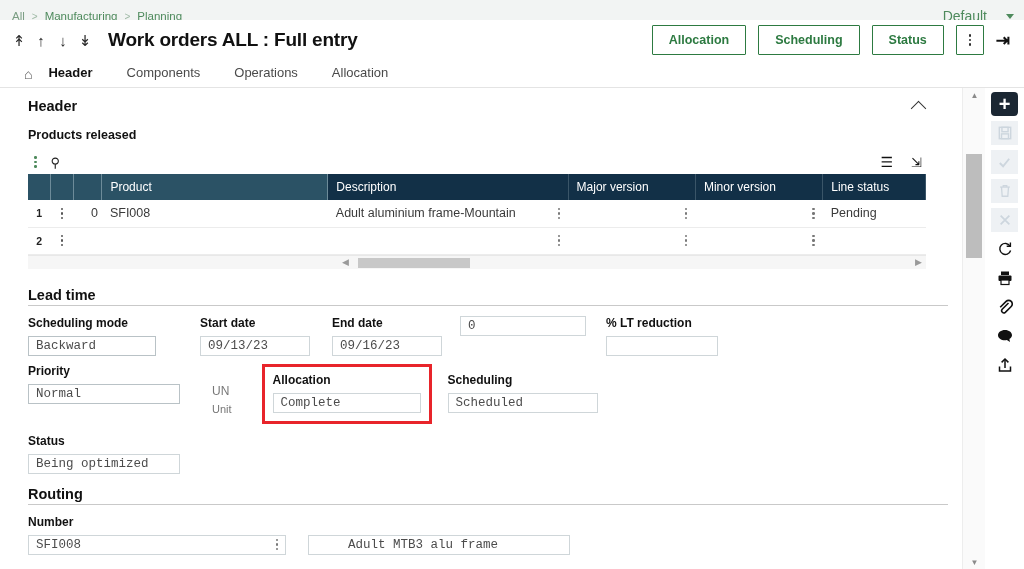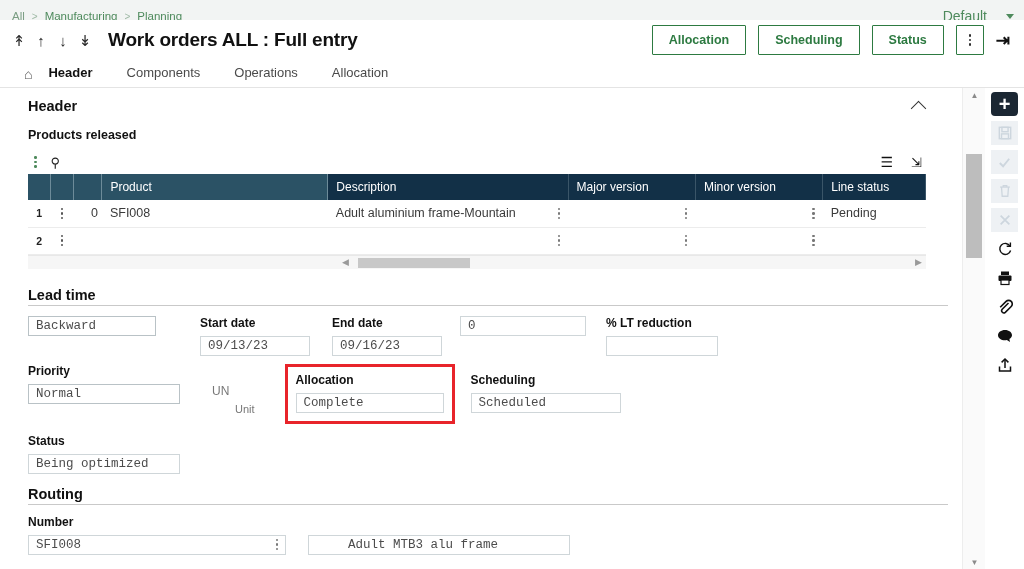--- a/index.html
+++ b/index.html
@@ -381,6 +381,7 @@
 
       <div class="form-row">
         <div class="field" style="width:172px;">
+          <span class="field-label">Scheduling mode</span>
           <span class="inp" style="width:128px;">Backward</span>
         </div>
         <div class="field" style="width:132px;">

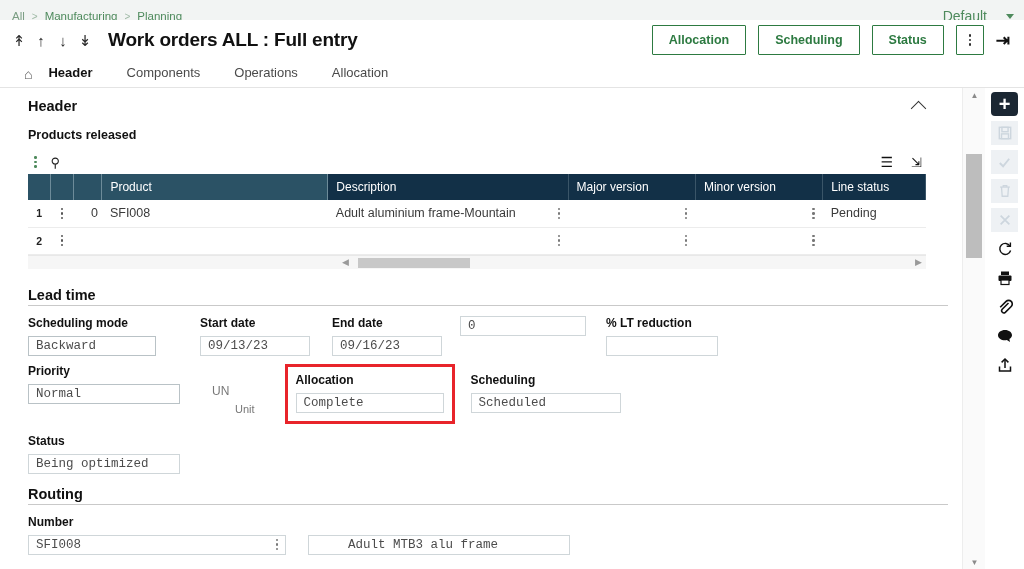--- a/index.html
+++ b/index.html
@@ -149,7 +149,7 @@
   .inp.right { justify-content: flex-end; }
   .inp.plain { border: 1px solid #cfd6d9; }
   .unit-block { display: flex; flex-direction: column; margin-left: 10px; padding-top: 20px; font-size: 12px; color: #777; }
-  .unit-block .u2 { font-size: 11px; margin-top: 5px; margin-left: 23px; }
+  .unit-block .u2 { font-size: 11px; margin-top: 5px; }
 
   .highlight-box {
     border: 3px solid #e8242a; padding: 6px 8px 8px 8px;

